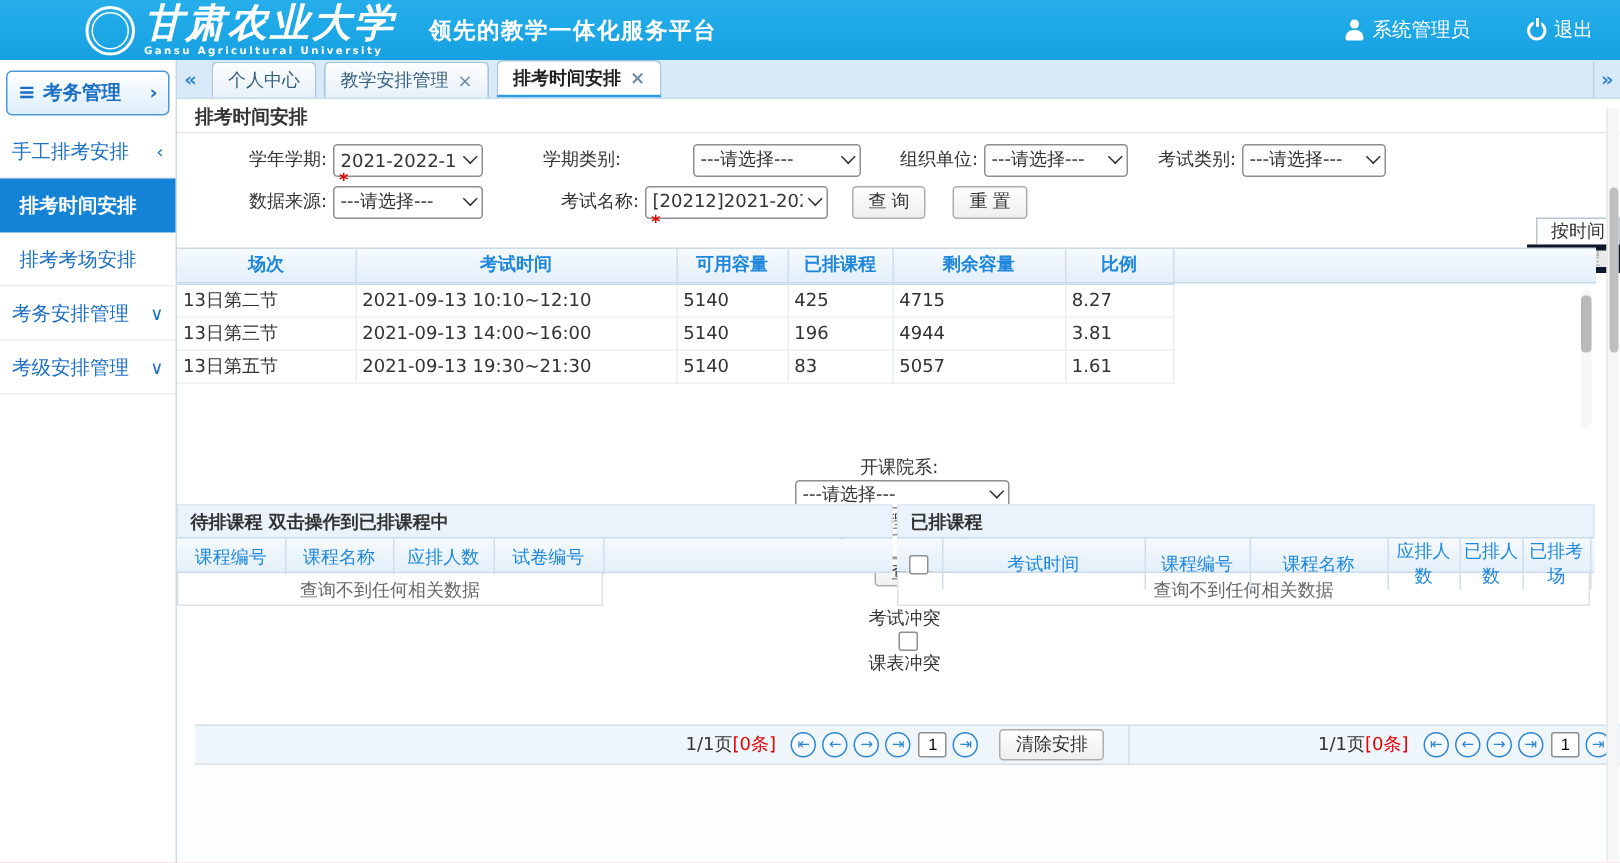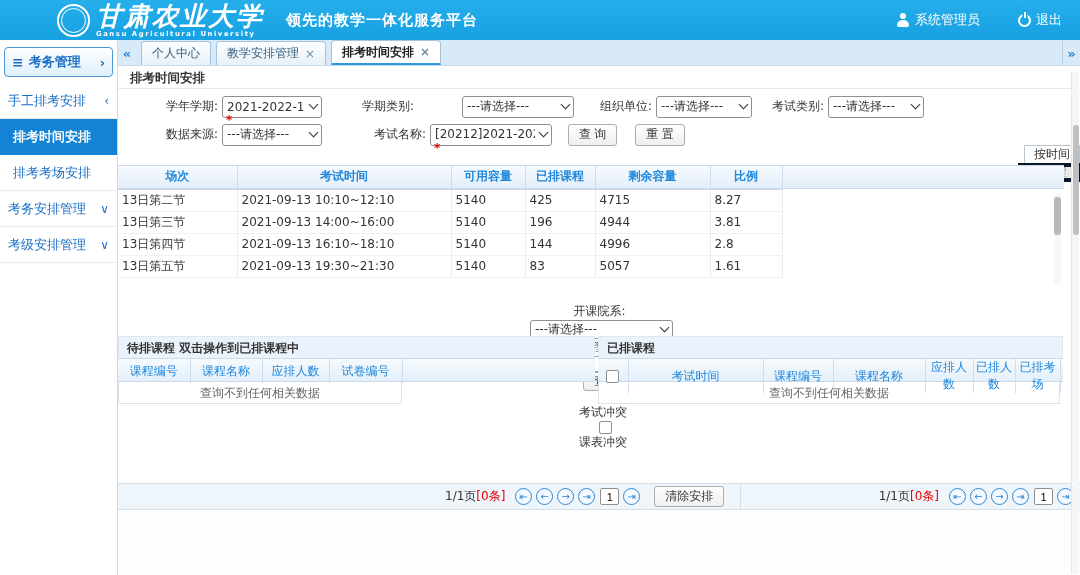--- a/index.html
+++ b/index.html
@@ -326,14 +326,6 @@
                   <td>3.81</td>
                 </tr>
                 <tr>
-                  <td>13日第四节</td>
-                  <td>2021-09-13 16:10~18:10</td>
-                  <td>5140</td>
-                  <td>144</td>
-                  <td>4996</td>
-                  <td>2.8</td>
-                </tr>
-                <tr>
                   <td>13日第五节</td>
                   <td>2021-09-13 19:30~21:30</td>
                   <td>5140</td>

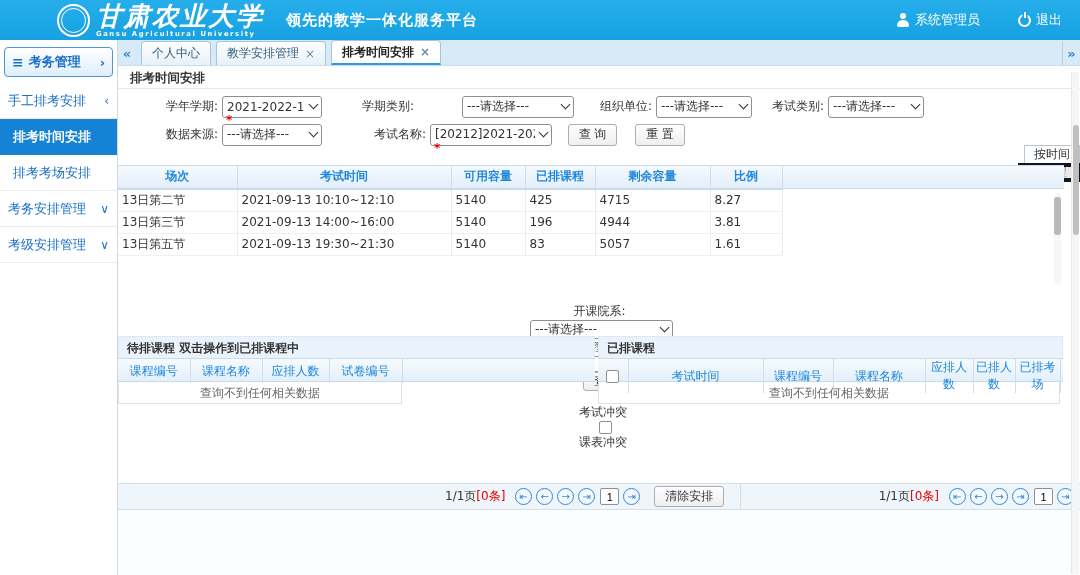--- a/index.html
+++ b/index.html
@@ -134,7 +134,7 @@
   .nodata-right { width:462px; }
 
   
-  .pagebar { position:absolute; left:0; right:0; top:417px; height:27px; background:#eef5fb;
+  .pagebar { position:absolute; left:12px; right:0; top:417px; height:27px; background:#eef5fb;
     border-top:1px solid #d7dee5; border-bottom:1px solid #d7dee5; display:flex; align-items:center; }
   .pg { display:flex; align-items:center; }
   .pg-info { color:#333; } .pg-count { color:#e60000; margin-right:6px; }

